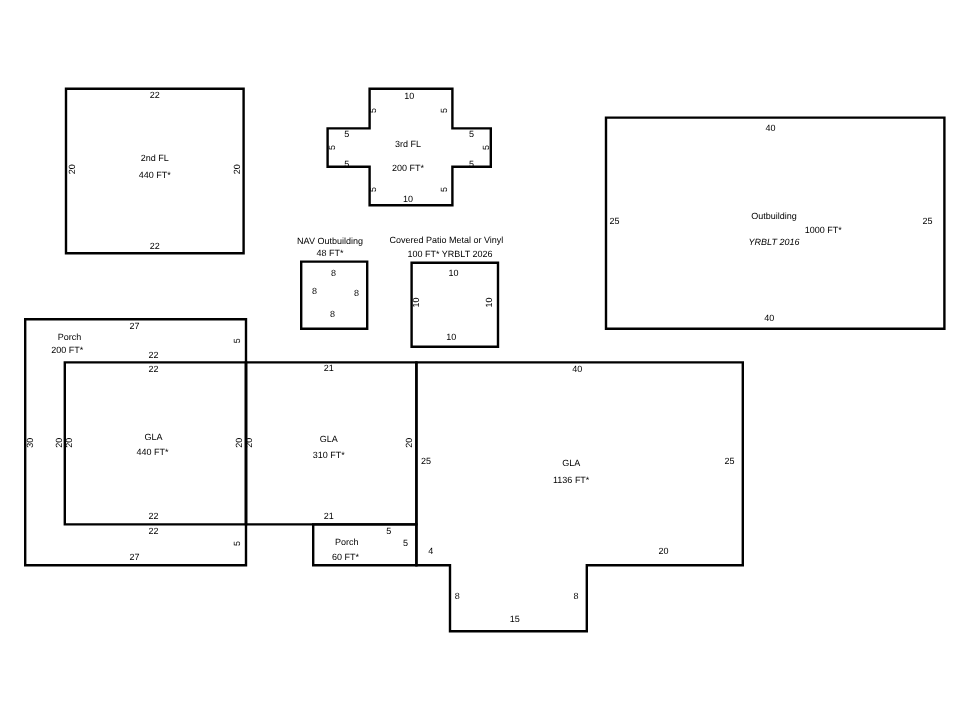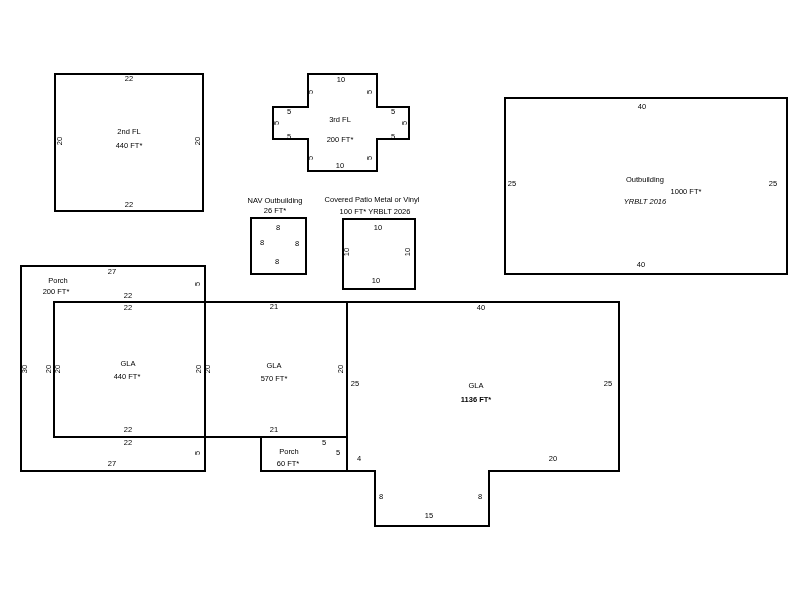--- a/index.html
+++ b/index.html
@@ -78,7 +78,7 @@
       <div class="lbl" style="left: 645px; top: 192px; color: rgb(0, 0, 0); margin-left: 41px;">1000 FT*</div>
       <div class="lbl" style="left: 645px; top: 202px; color: rgb(0, 0, 0); font-style: italic;">YRBLT 2016</div>
       <div class="lbl" style="left: 275px; top: 201px; color: rgb(0, 0, 0);">NAV Outbuilding</div>
-      <div class="lbl" style="left: 275px; top: 211px; color: rgb(0, 0, 0);">26 FT*</div>
+      <div class="lbl" style="left: 275px; top: 211px; color: rgb(0, 0, 0);">48 FT*</div>
       <div class="lbl" style="left: 278px; top: 228px; color: rgb(0, 0, 0);">8</div>
       <div class="lbl" style="left: 262px; top: 243px; color: rgb(0, 0, 0);">8</div>
       <div class="lbl" style="left: 297px; top: 244px; color: rgb(0, 0, 0);">8</div>

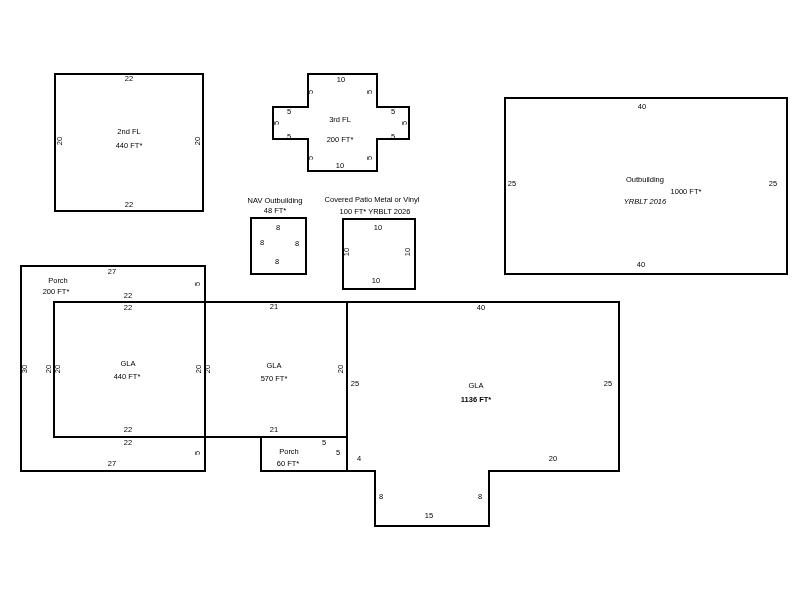--- a/index.html
+++ b/index.html
@@ -106,7 +106,7 @@
       <div class="lbl rot" style="left: 58px; top: 369px; color: rgb(0, 0, 0);">20</div>
       <div class="lbl rot" style="left: 199px; top: 369px; color: rgb(0, 0, 0);">20</div>
       <div class="lbl" style="left: 274px; top: 366px; color: rgb(0, 0, 0);">GLA</div>
-      <div class="lbl" style="left: 274px; top: 379px; color: rgb(0, 0, 0);">570 FT*</div>
+      <div class="lbl" style="left: 274px; top: 379px; color: rgb(0, 0, 0);">310 FT*</div>
       <div class="lbl" style="left: 274px; top: 307px; color: rgb(0, 0, 0);">21</div>
       <div class="lbl" style="left: 274px; top: 430px; color: rgb(0, 0, 0);">21</div>
       <div class="lbl rot" style="left: 208px; top: 369px; color: rgb(0, 0, 0);">20</div>

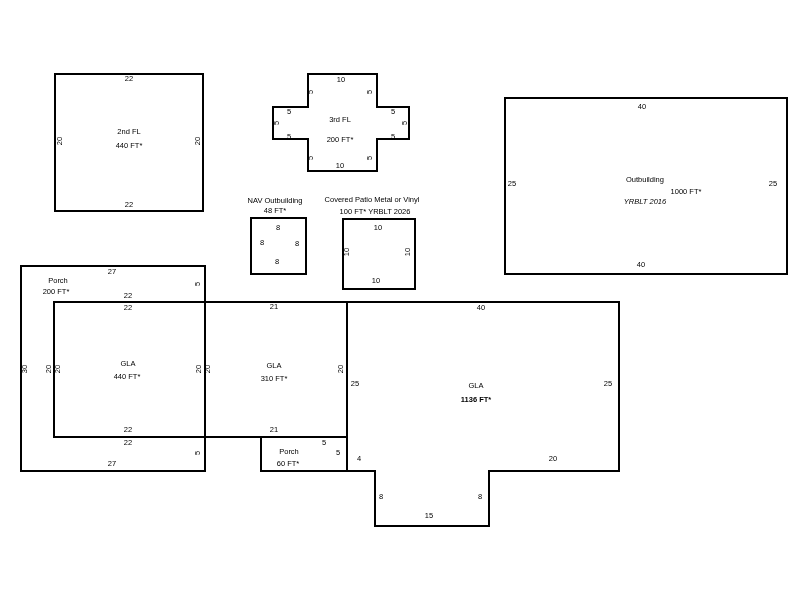--- a/index.html
+++ b/index.html
@@ -112,7 +112,7 @@
       <div class="lbl rot" style="left: 208px; top: 369px; color: rgb(0, 0, 0);">20</div>
       <div class="lbl rot" style="left: 341px; top: 369px; color: rgb(0, 0, 0);">20</div>
       <div class="lbl" style="left: 476px; top: 386px; color: rgb(0, 0, 0);">GLA</div>
-      <div class="lbl" style="left: 476px; top: 400px; color: rgb(0, 0, 0); font-weight: bold;">1136 FT*</div>
+      <div class="lbl" style="left: 476px; top: 400px; color: rgb(0, 0, 0);">1136 FT*</div>
       <div class="lbl" style="left: 481px; top: 308px; color: rgb(0, 0, 0);">40</div>
       <div class="lbl" style="left: 355px; top: 384px; color: rgb(0, 0, 0);">25</div>
       <div class="lbl" style="left: 608px; top: 384px; color: rgb(0, 0, 0);">25</div>

